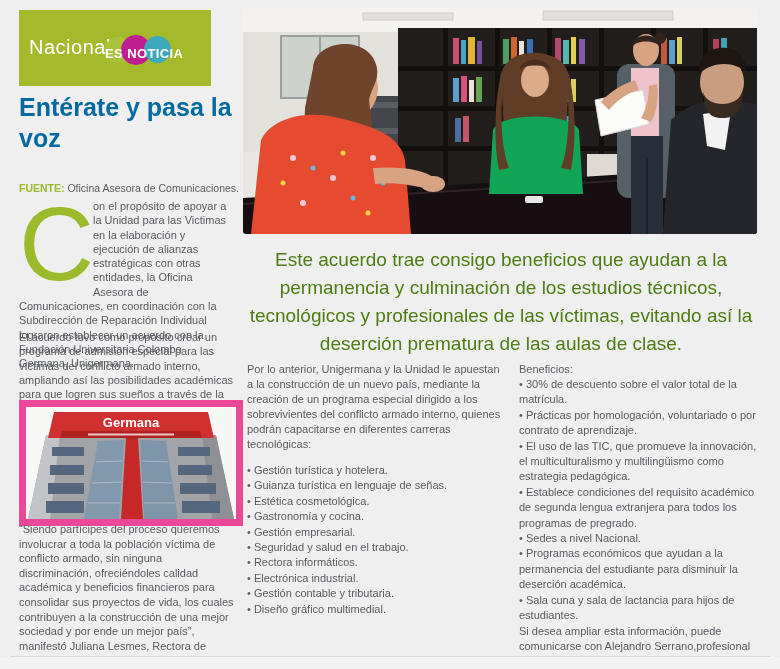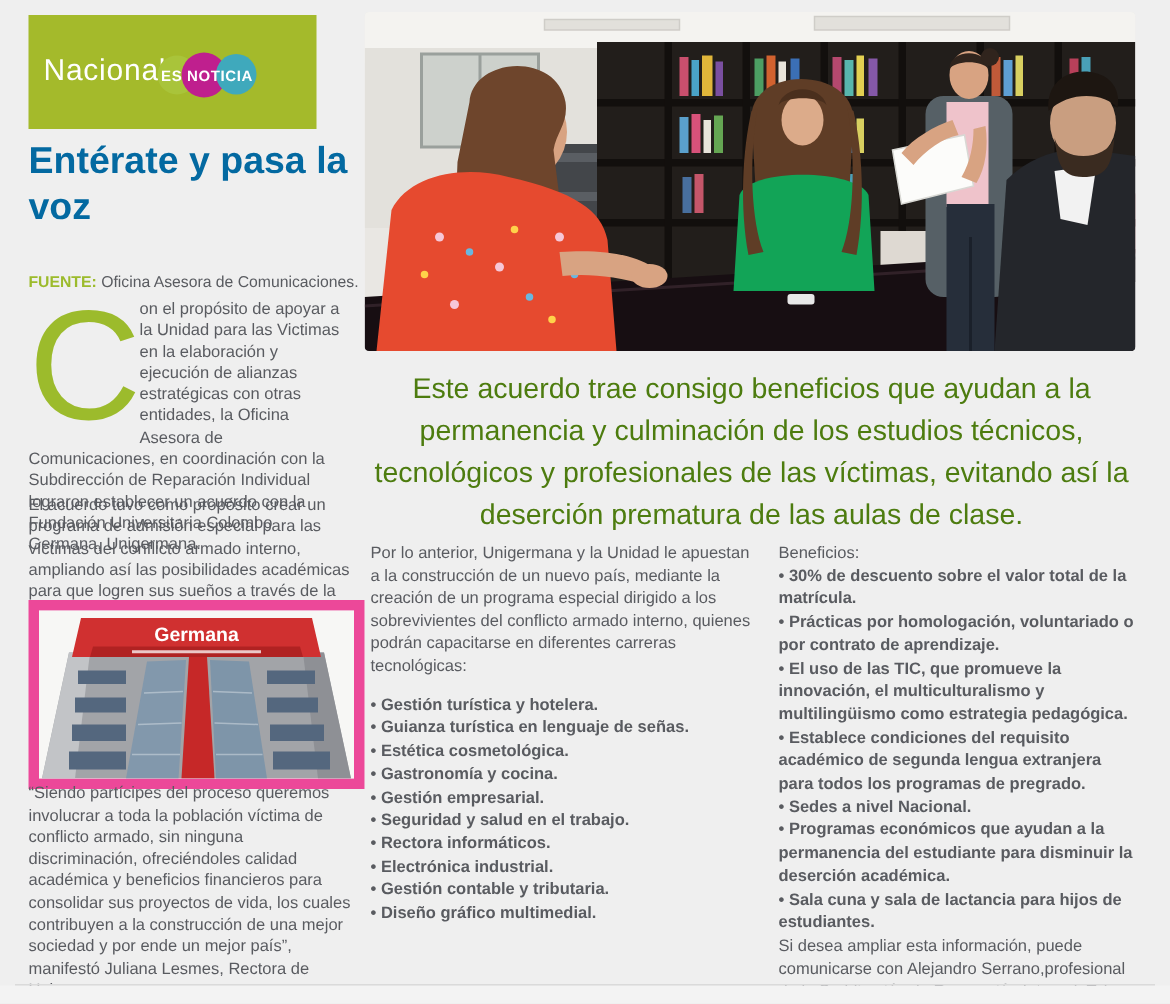--- a/index.html
+++ b/index.html
@@ -14,7 +14,7 @@
   .c-magenta{left:16px;top:0;width:30px;height:30px;background:#bf1f8e;z-index:2;}
   .c-teal{left:39px;top:1px;width:27px;height:27px;background:#3fa9bc;z-index:3;}
   .badge-text{position:absolute;left:0;top:11px;width:100%;text-align:center;z-index:4;
-        font-size:10px;font-weight:bold;color:#fff;letter-spacing:.4px;white-space:nowrap;}
+        font-size:13px;font-weight:bold;color:#fff;letter-spacing:.4px;white-space:nowrap;}
   
   .headline{position:absolute;left:19px;top:92px;width:228px;font-size:25px;line-height:31px;
         color:#0369a1;font-weight:600;}

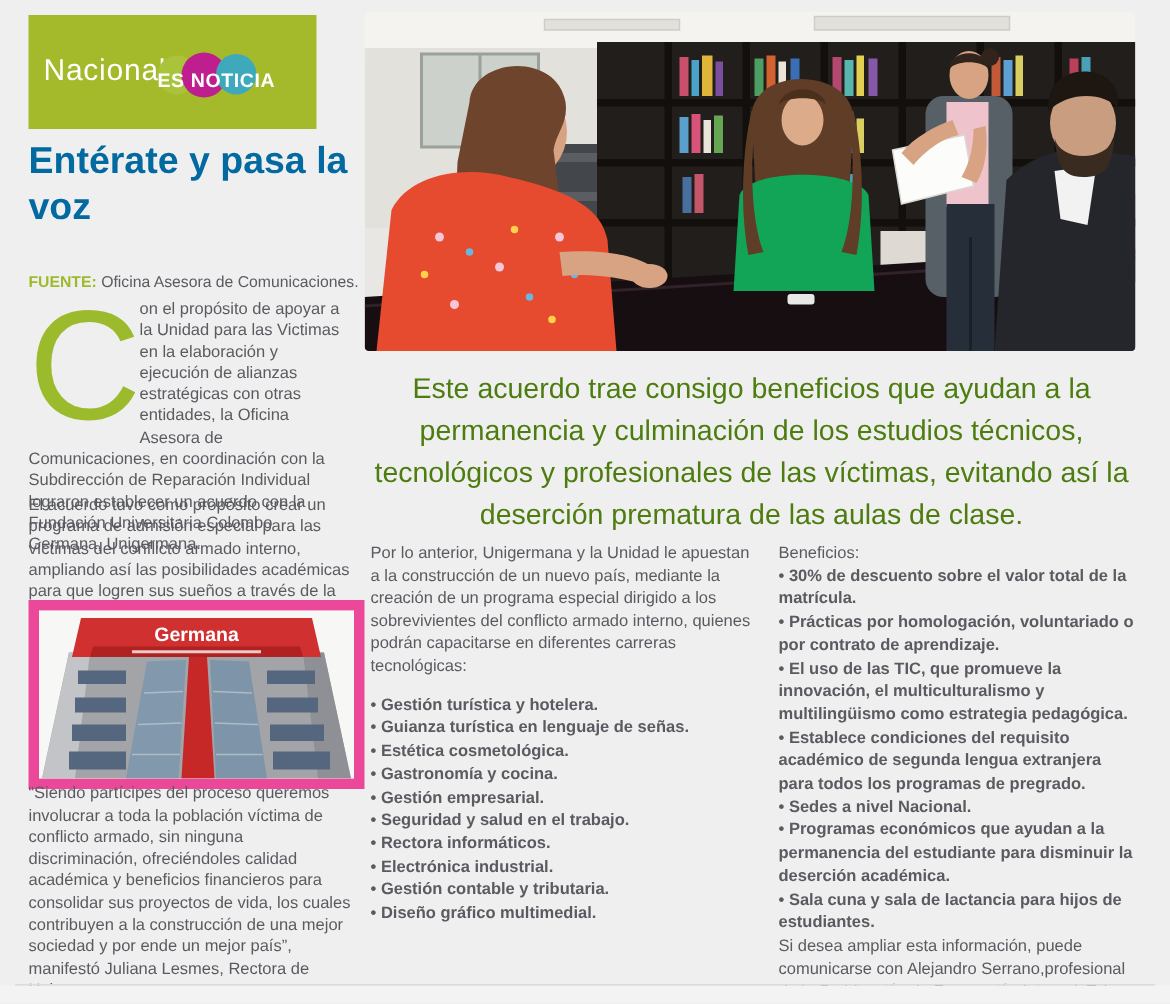--- a/index.html
+++ b/index.html
@@ -36,7 +36,7 @@
   .col2{width:240px;}
   .cols p{margin:0;font-size:11px;line-height:15px;}
   .list{margin-top:11px;}
-  .bullet-item{font-size:11px;line-height:15.4px;font-weight:bold;}
+  .bullet-item{font-size:11px;line-height:15.4px;}
   .bullet-item::before{content:"• ";}
   .benefits-title{margin-bottom:1px;}
   .contact{margin-top:10px;}

